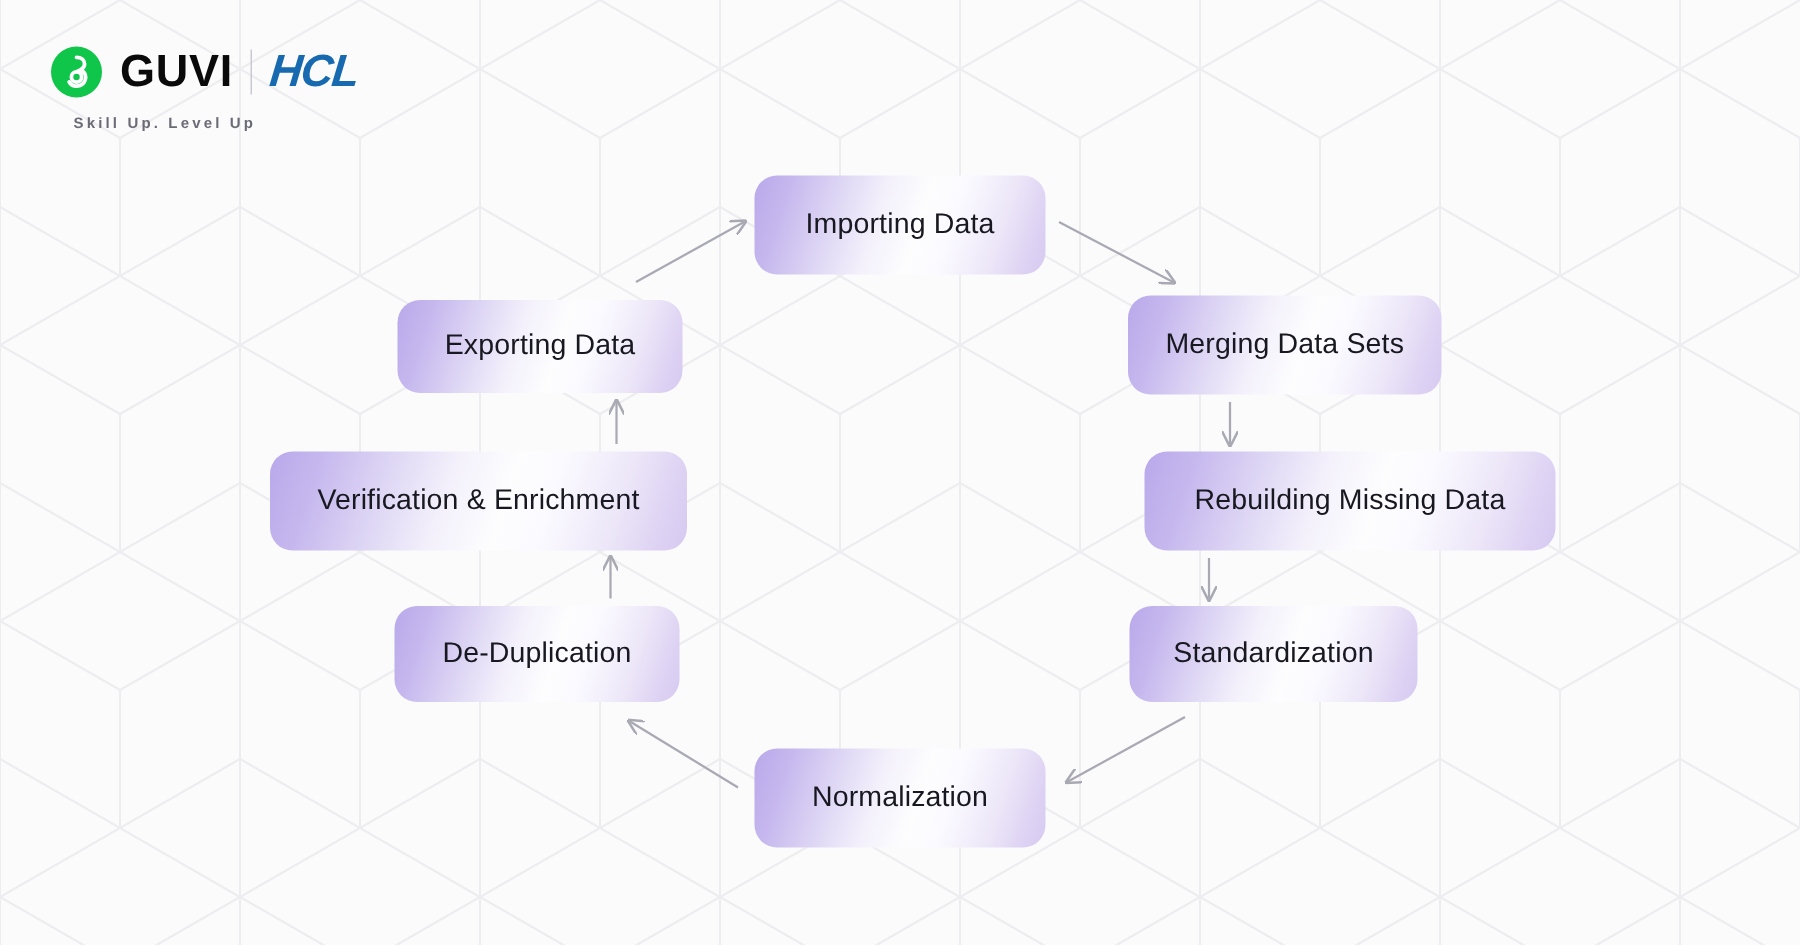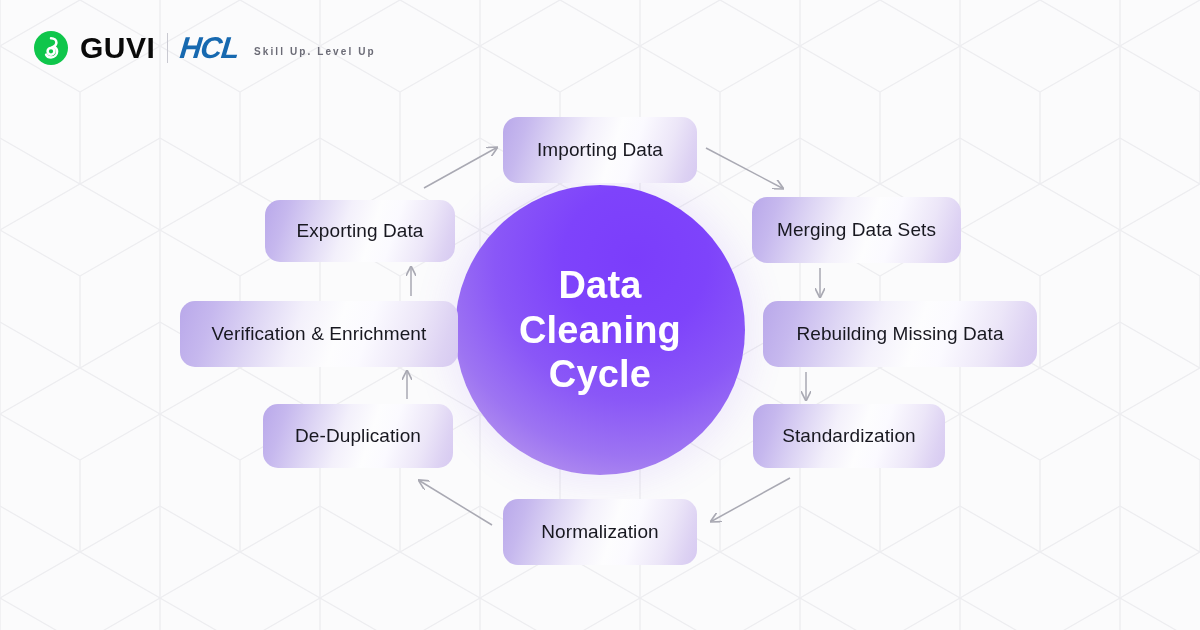--- a/index.html
+++ b/index.html
@@ -22,7 +22,7 @@
   #brand {
     position:absolute; left:34px; top:26px;
     z-index:5;
-    display:flex; flex-direction:row; align-items:center;
+    display:flex; flex-direction:column; align-items:flex-start;
   }
   #brand-row { display:flex; align-items:center; gap:12px; height:44px; }
   #guvi-mark {

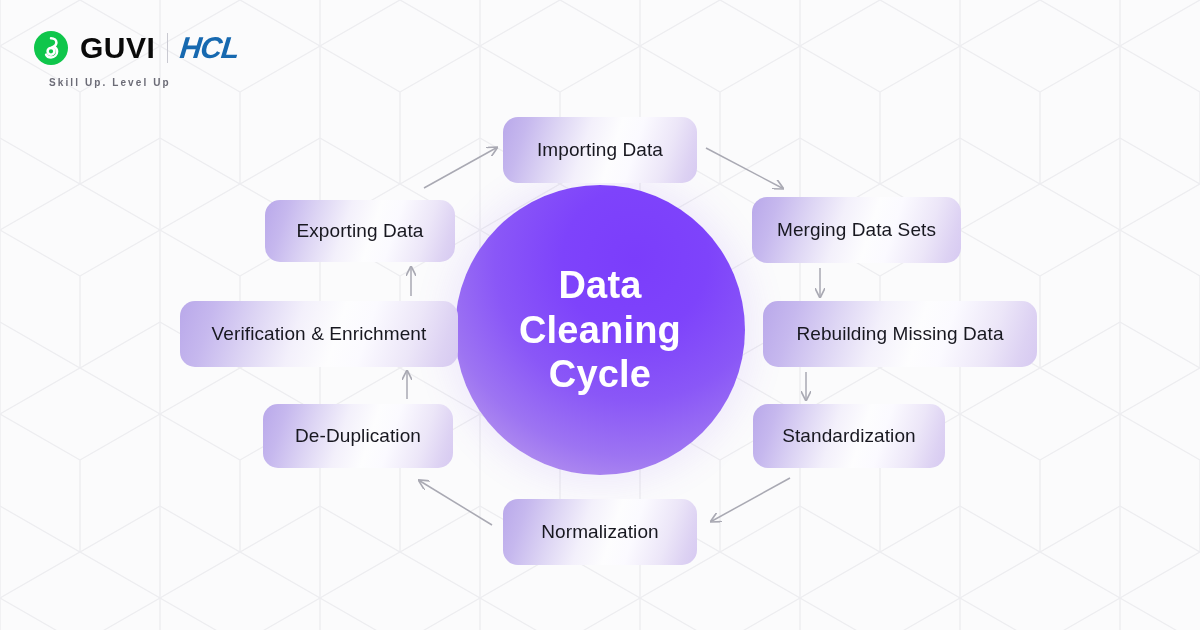--- a/index.html
+++ b/index.html
@@ -170,11 +170,6 @@
       </g>
   </svg>
 
-  <div id="center-circle">
-    <div id="center-title">Data
-Cleaning
-Cycle</div>
-  </div>
 
   <div id="node-layer">
       <div class="node" style="left: 503px; top: 117px; width: 194px; height: 66px;">

